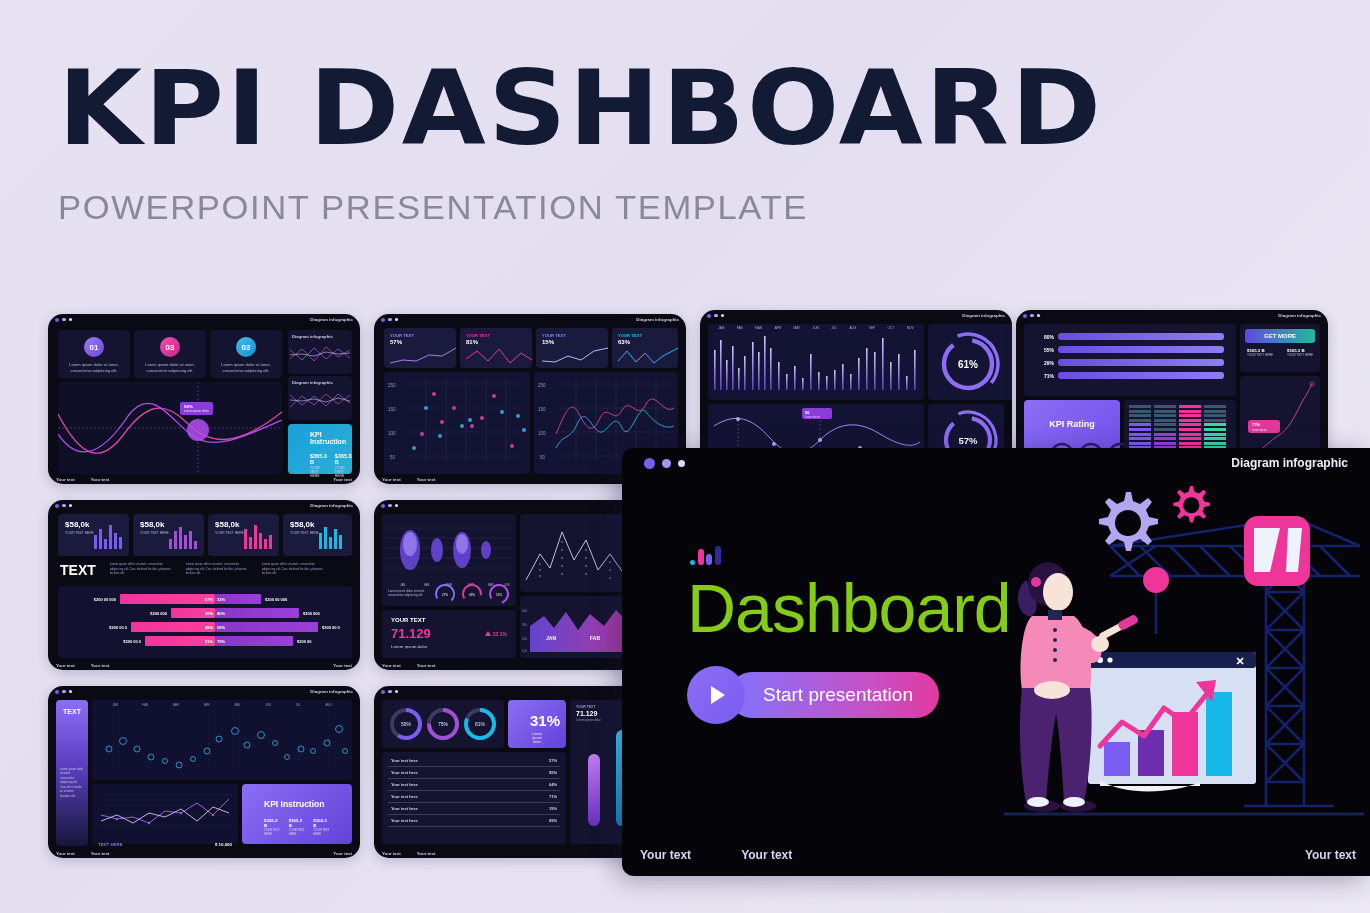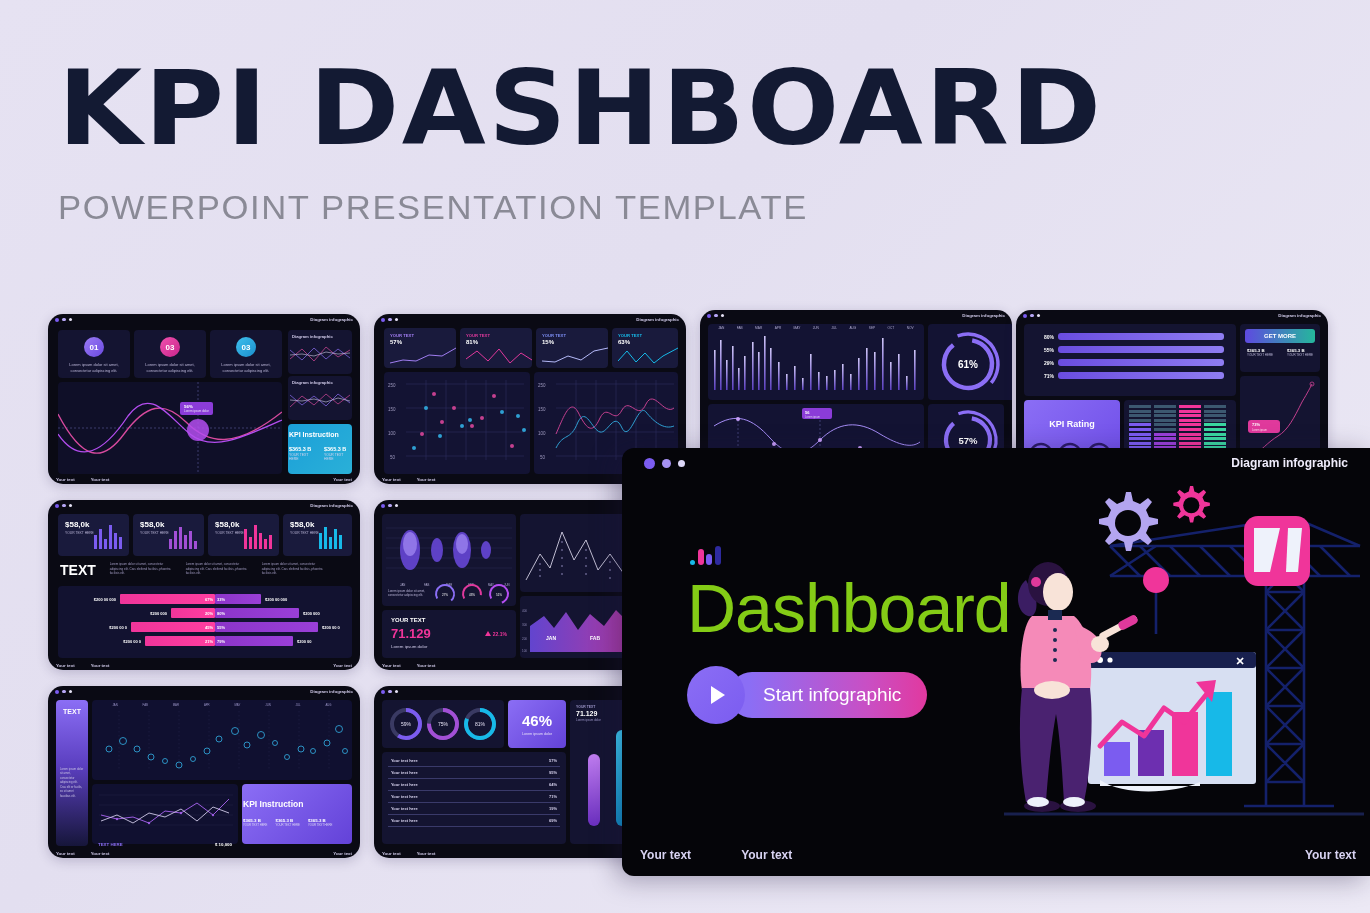--- a/index.html
+++ b/index.html
@@ -70,7 +70,7 @@
                align-items:center; justify-content:center; color:#fff;
                font-size: 8px; font-weight: bold; }
   .numtxt { font-size: 4px; color:#b9b4d6; text-align:center; margin-top:5px; line-height:1.5; padding:0 8px; }
-  .kpi-card { position:absolute; border-radius:4px; padding:7px 1px; }
+  .kpi-card { position:absolute; border-radius:4px; padding:7px 22px; }
   .kpi-title { color:#fff; font-weight:bold; font-size:9px; }
   .kpi-val { color:#fff; font-weight:bold; font-size:5.5px; }
   .kpi-sub { color:#d9d4ee; font-size:3.4px; margin-top:1px; }

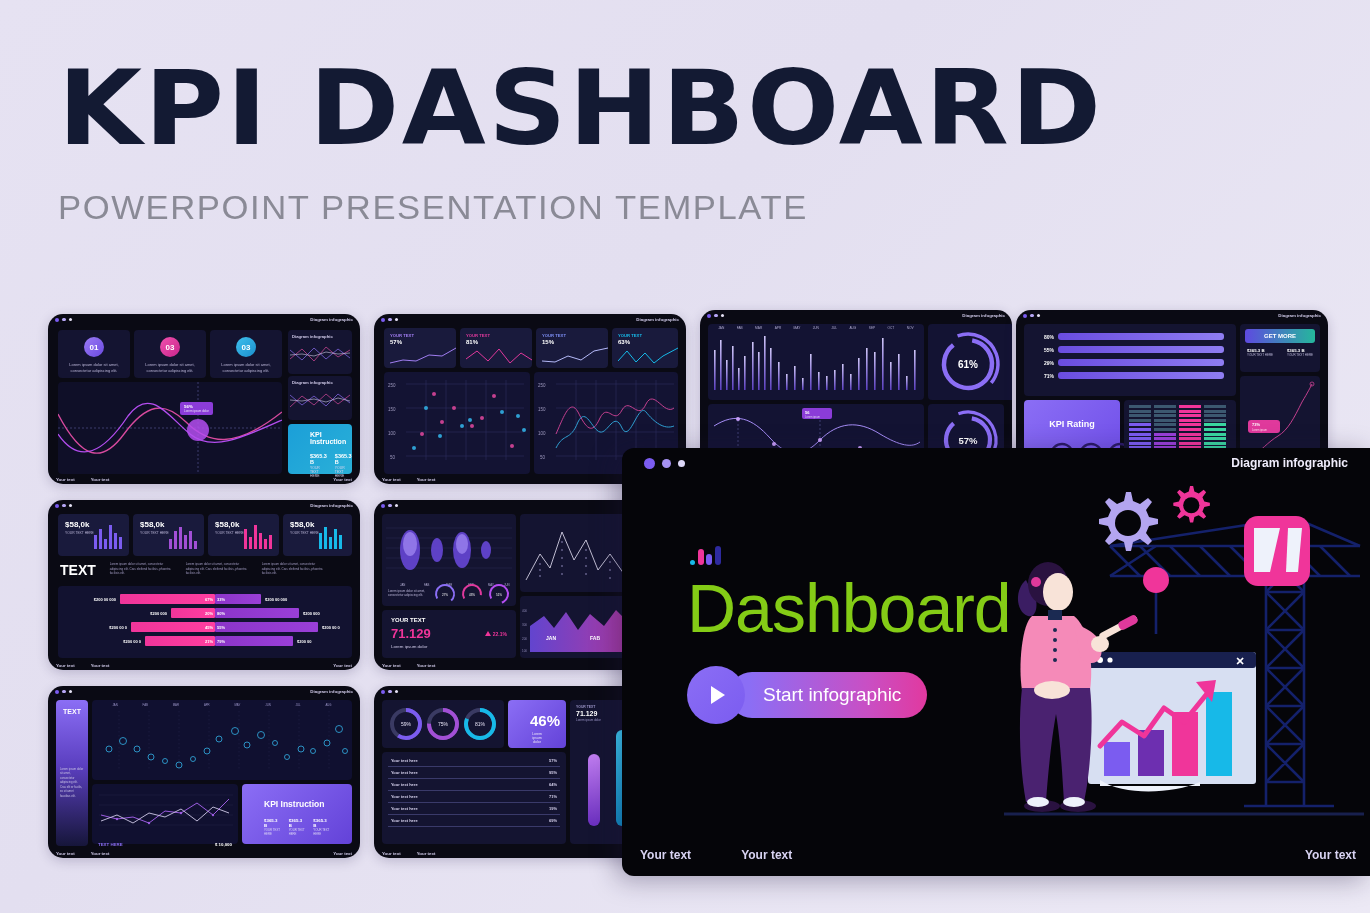--- a/index.html
+++ b/index.html
@@ -993,7 +993,7 @@
         <span style="width:0;height:0;border-top:9px solid transparent;border-bottom:9px solid transparent;border-left:14px solid #fff;margin-left:4px;"></span>
       </div>
       <div class="cta-btn">
-        <span>Start infographic</span>
+        <span>Start presentation</span>
       </div>
     </div>
   </div>

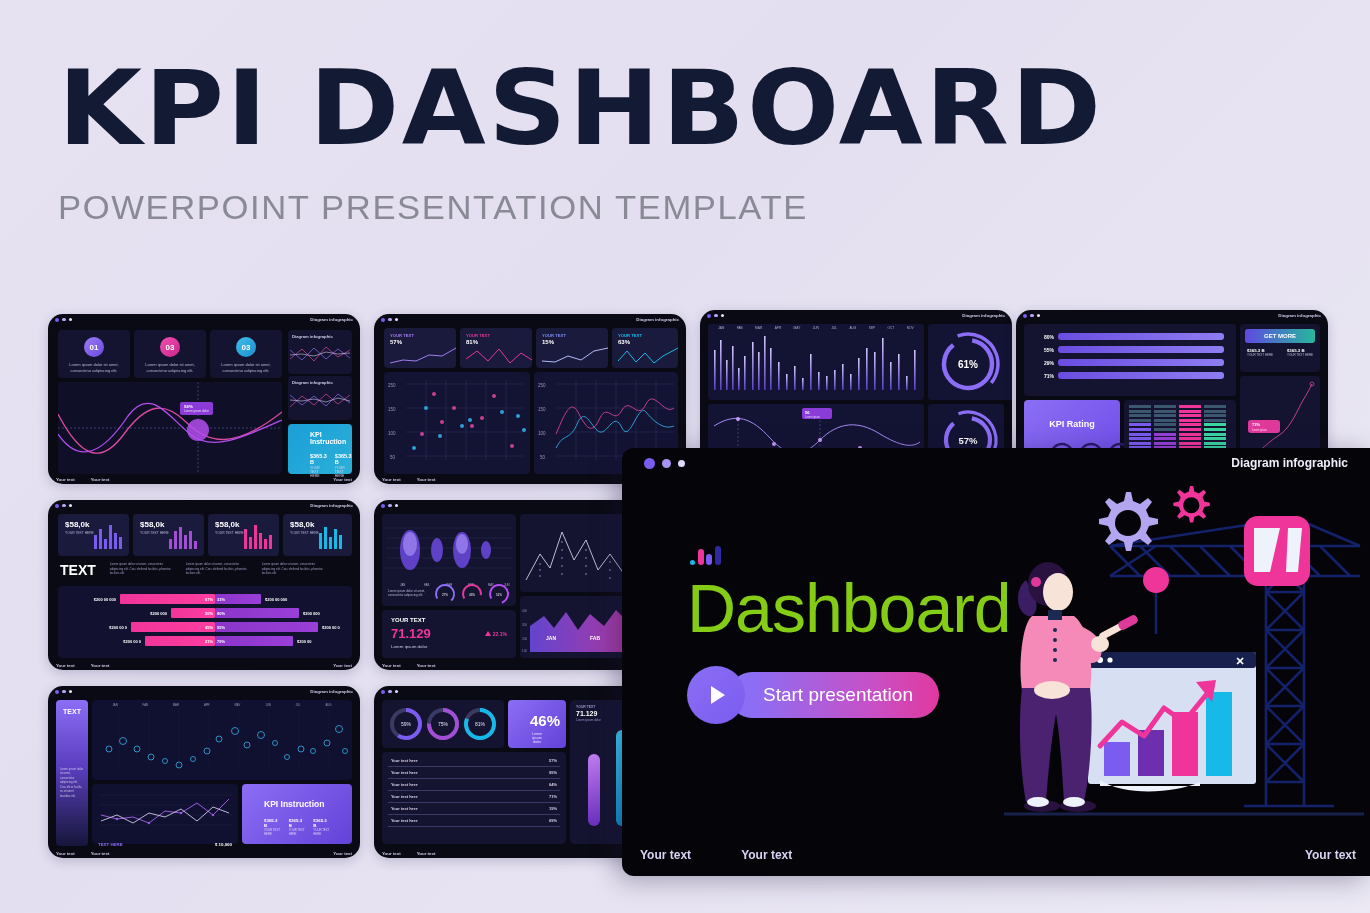--- a/index.html
+++ b/index.html
@@ -908,7 +908,7 @@
   </div>
 
   <div class="kpi-card" style="left:134px; top:14px; width:58px; height:48px; background:linear-gradient(135deg,#8b6ef5,#6342d8); text-align:center;">
-    <div style="color:#fff; font-size:15px; font-weight:bold; margin-top:5px">46%</div>
+    <div style="color:#fff; font-size:15px; font-weight:bold; margin-top:5px">31%</div>
     <div style="color:#e6dff8; font-size:3.6px; margin-top:3px">Lorem ipsum dolor</div>
   </div>
 

